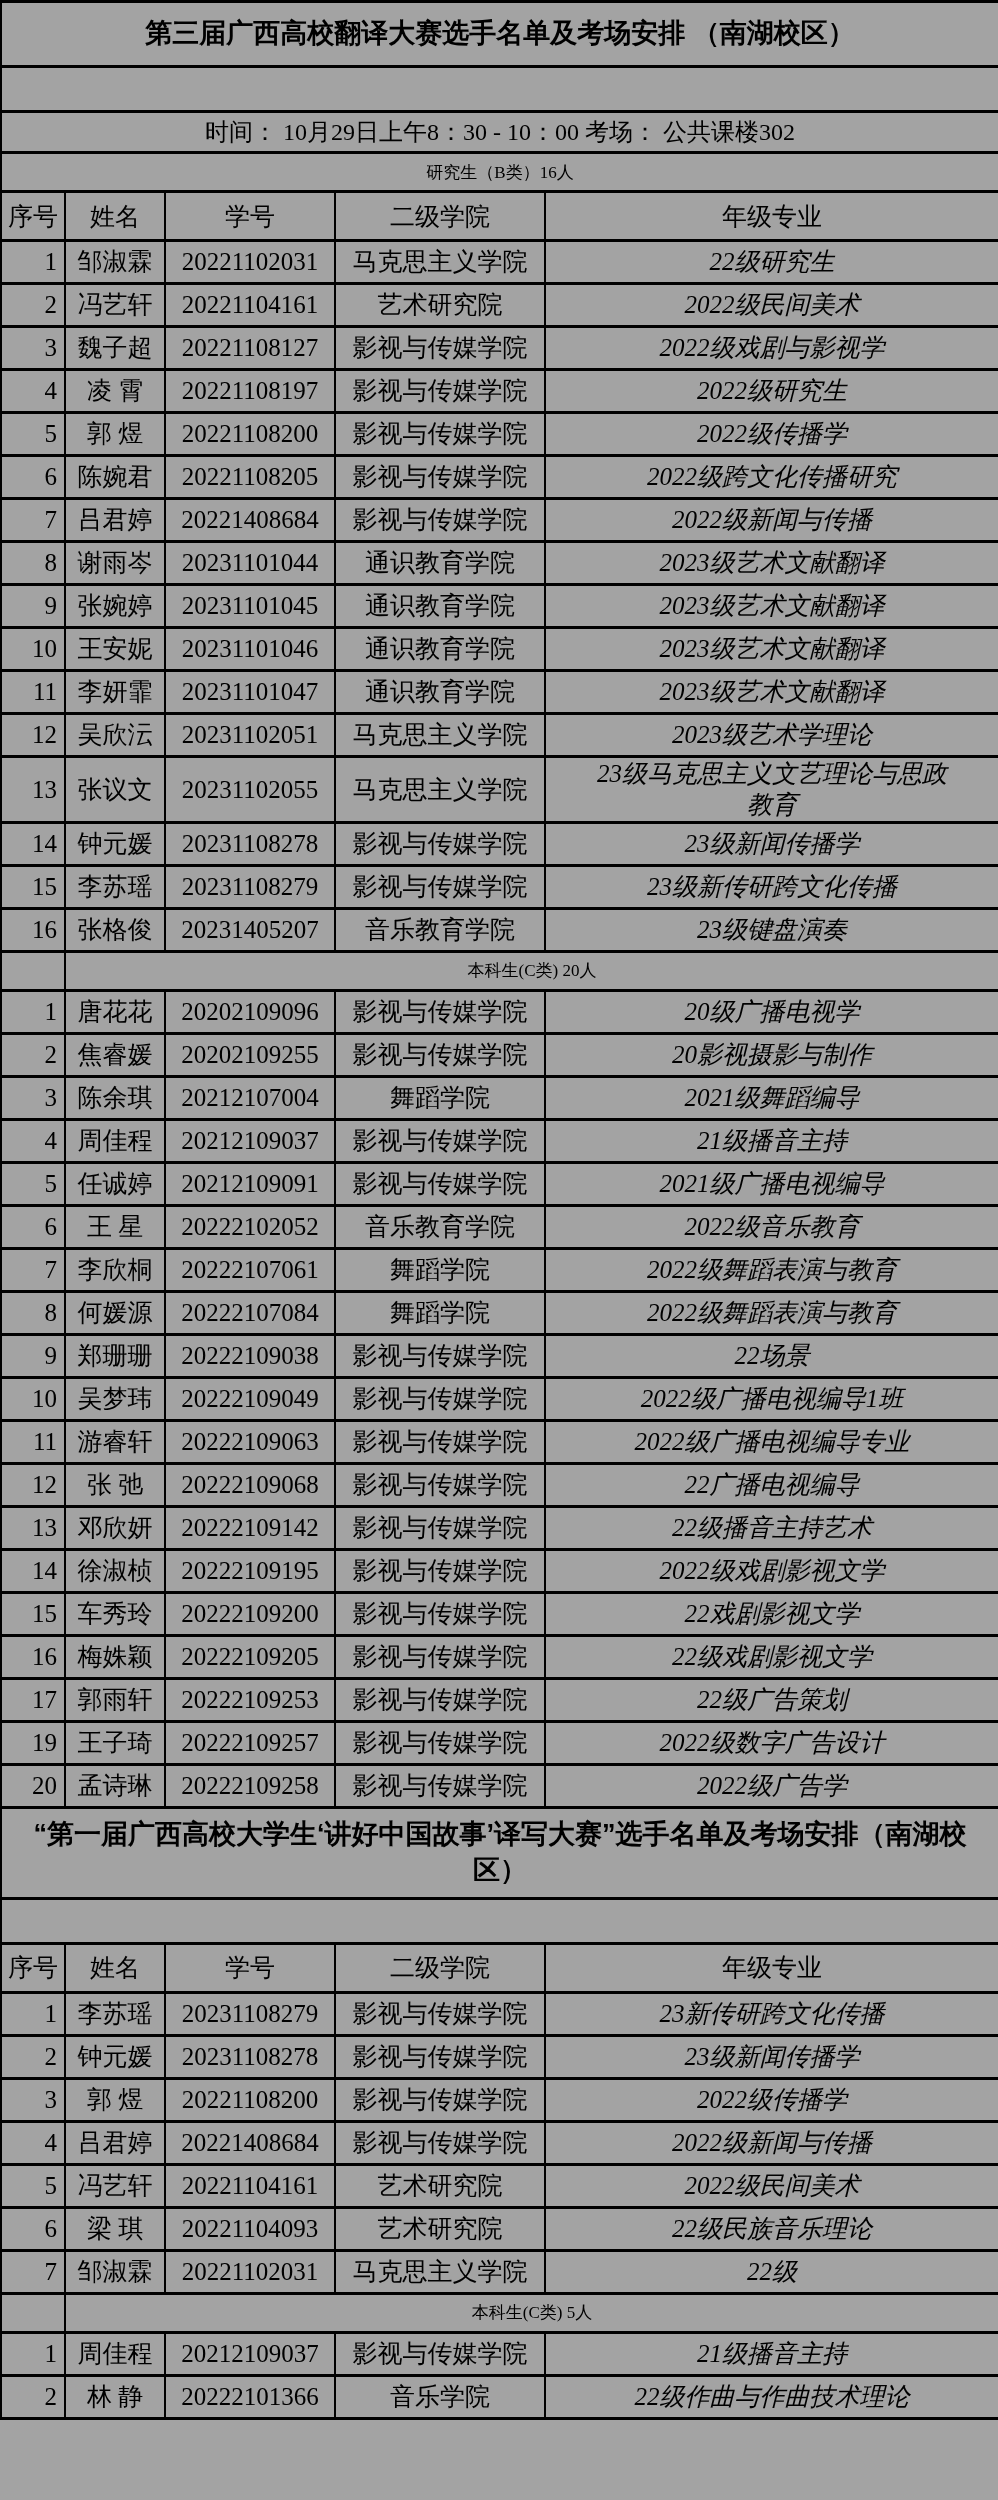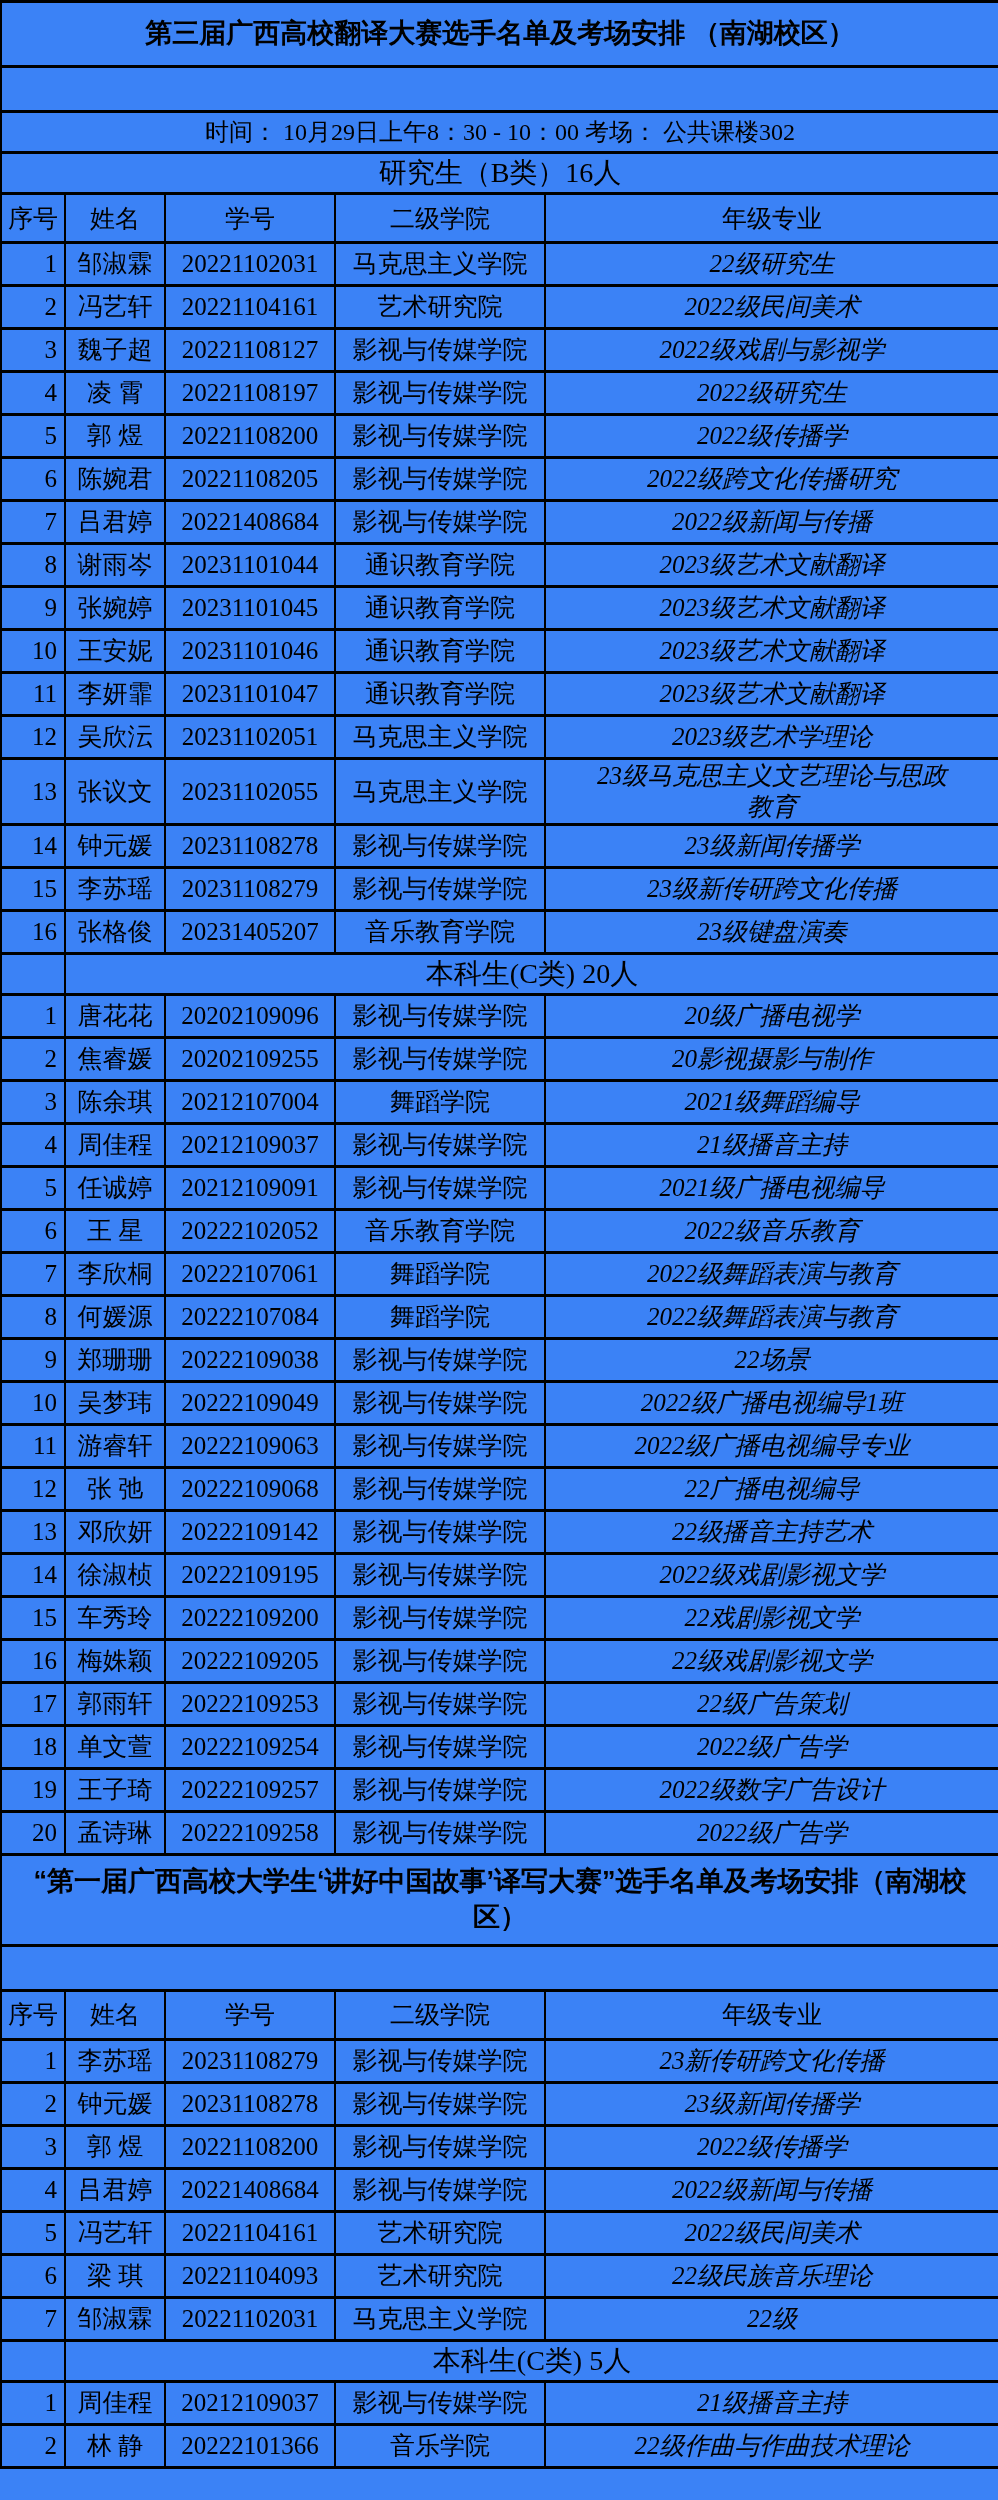--- a/index.html
+++ b/index.html
@@ -4,7 +4,7 @@
 <style>
   html,body{margin:0;padding:0;background:#ffffff;}
   body{width:998px;font-family:"Liberation Serif","DejaVu Serif",serif;color:#000;}
-  .sheet{width:998px;height:2500px;overflow:hidden;background:#3b82f6;}
+  .sheet{width:998px;height:2500px;overflow:hidden;background:#a3a3a3;}
   table.roster{border-collapse:collapse;table-layout:fixed;width:998px;margin:0;}
   td{border-left:2px solid #000;border-right:2px solid #000;border-top:3px solid #000;border-bottom:3px solid #000;
      padding:0 4px;text-align:center;vertical-align:middle;overflow:hidden;}

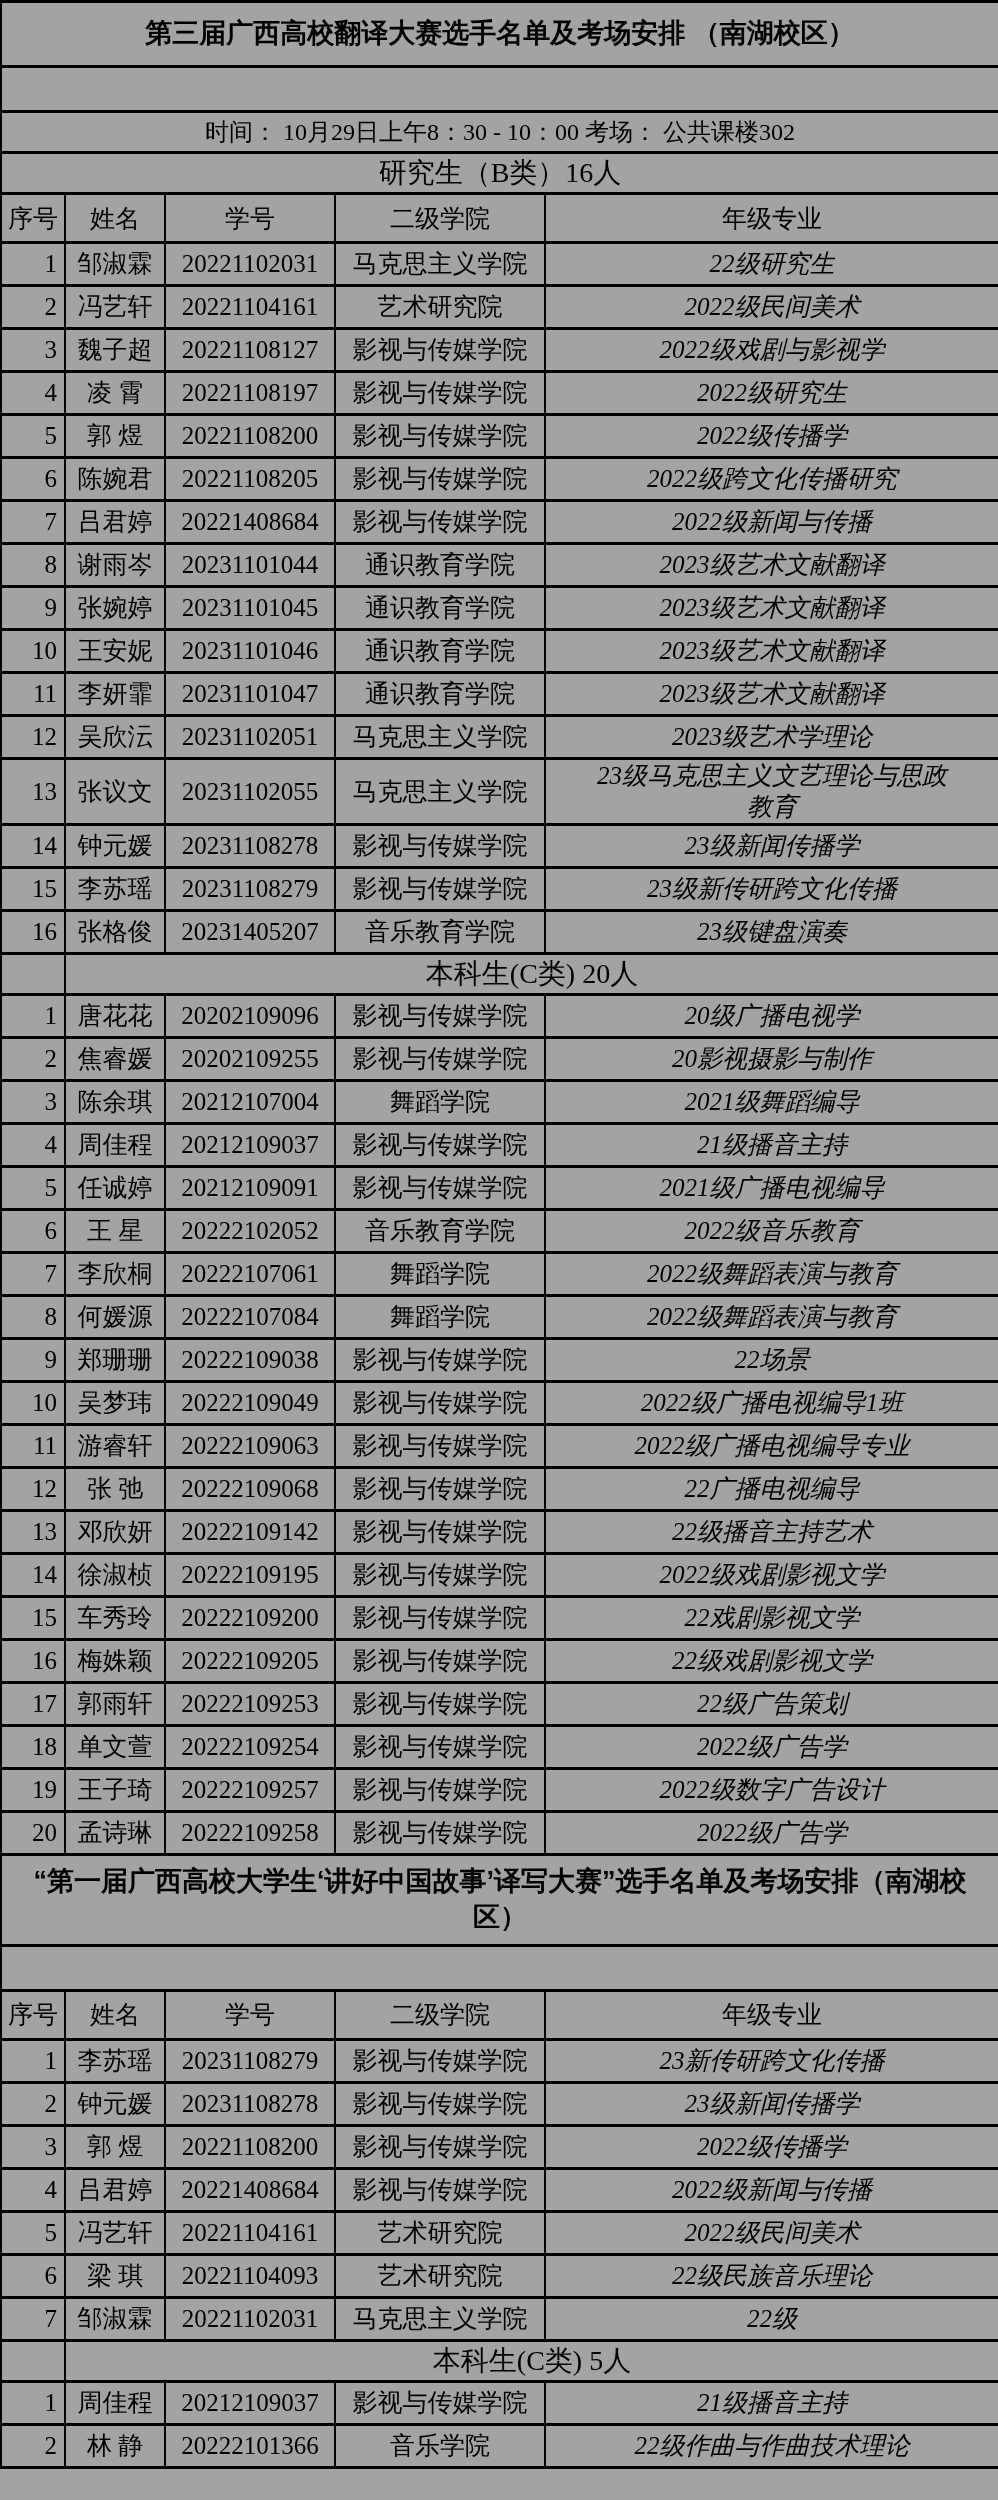--- a/index.html
+++ b/index.html
@@ -15,7 +15,7 @@
   .r-title2 td{height:88px;}
   .r-blank td{height:42px;}
   .r-session td{height:38px;font-size:24px;}
-  .r-sec td{height:36px;font-size:28px;}
+  .r-sec td{height:36px;font-size:17px;}
   .r-cols td{height:46px;font-size:25px;font-family:"Liberation Sans","DejaVu Sans",sans-serif;}
   tr.data-row td{height:40px;font-size:25px;line-height:1.25;}
   td.c-no{text-align:right;padding-right:7px;}

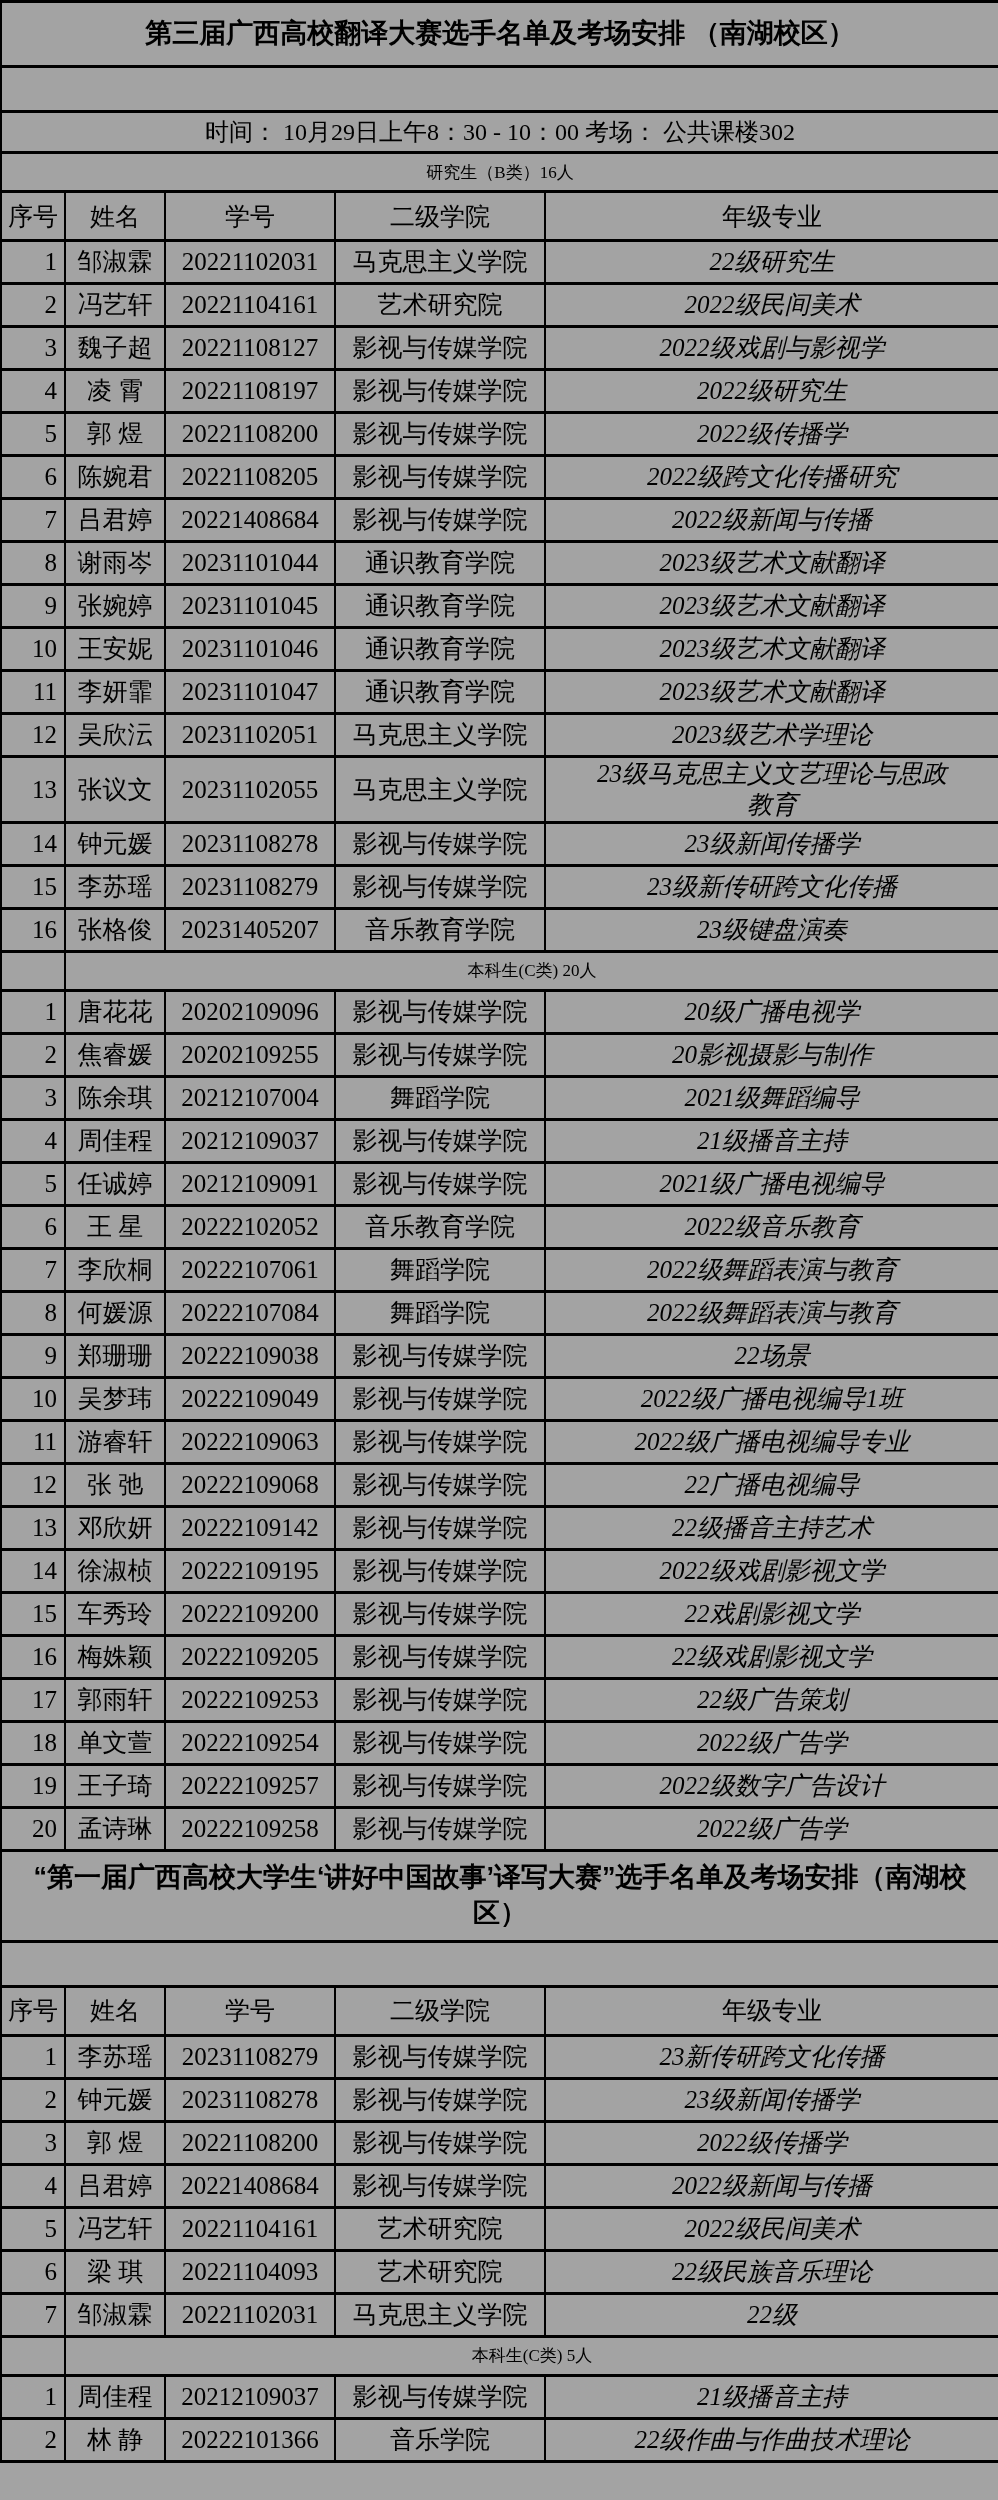--- a/index.html
+++ b/index.html
@@ -301,13 +301,6 @@
           <td class="c-major">22级广告策划</td>
         </tr>
         <tr class="data-row">
-          <td class="c-no">18</td>
-          <td class="c-name">单文萱</td>
-          <td class="c-id">20222109254</td>
-          <td class="c-college">影视与传媒学院</td>
-          <td class="c-major">2022级广告学</td>
-        </tr>
-        <tr class="data-row">
           <td class="c-no">19</td>
           <td class="c-name">王子琦</td>
           <td class="c-id">20222109257</td>

